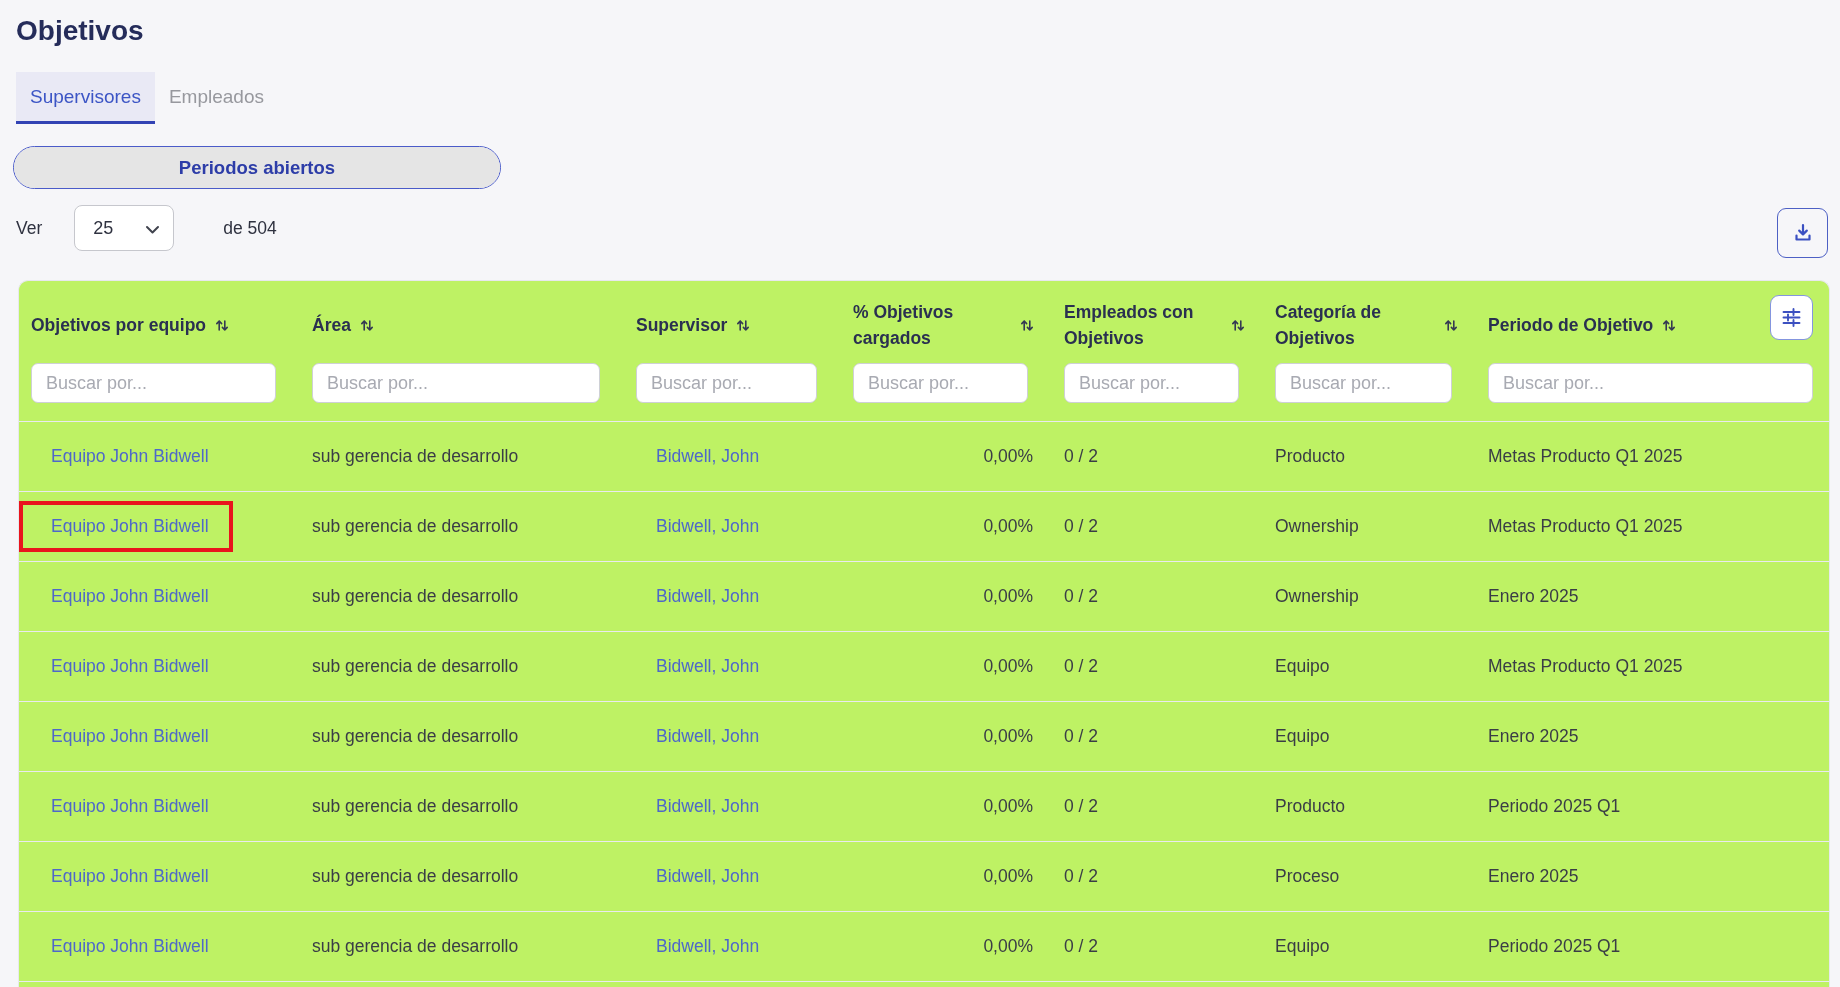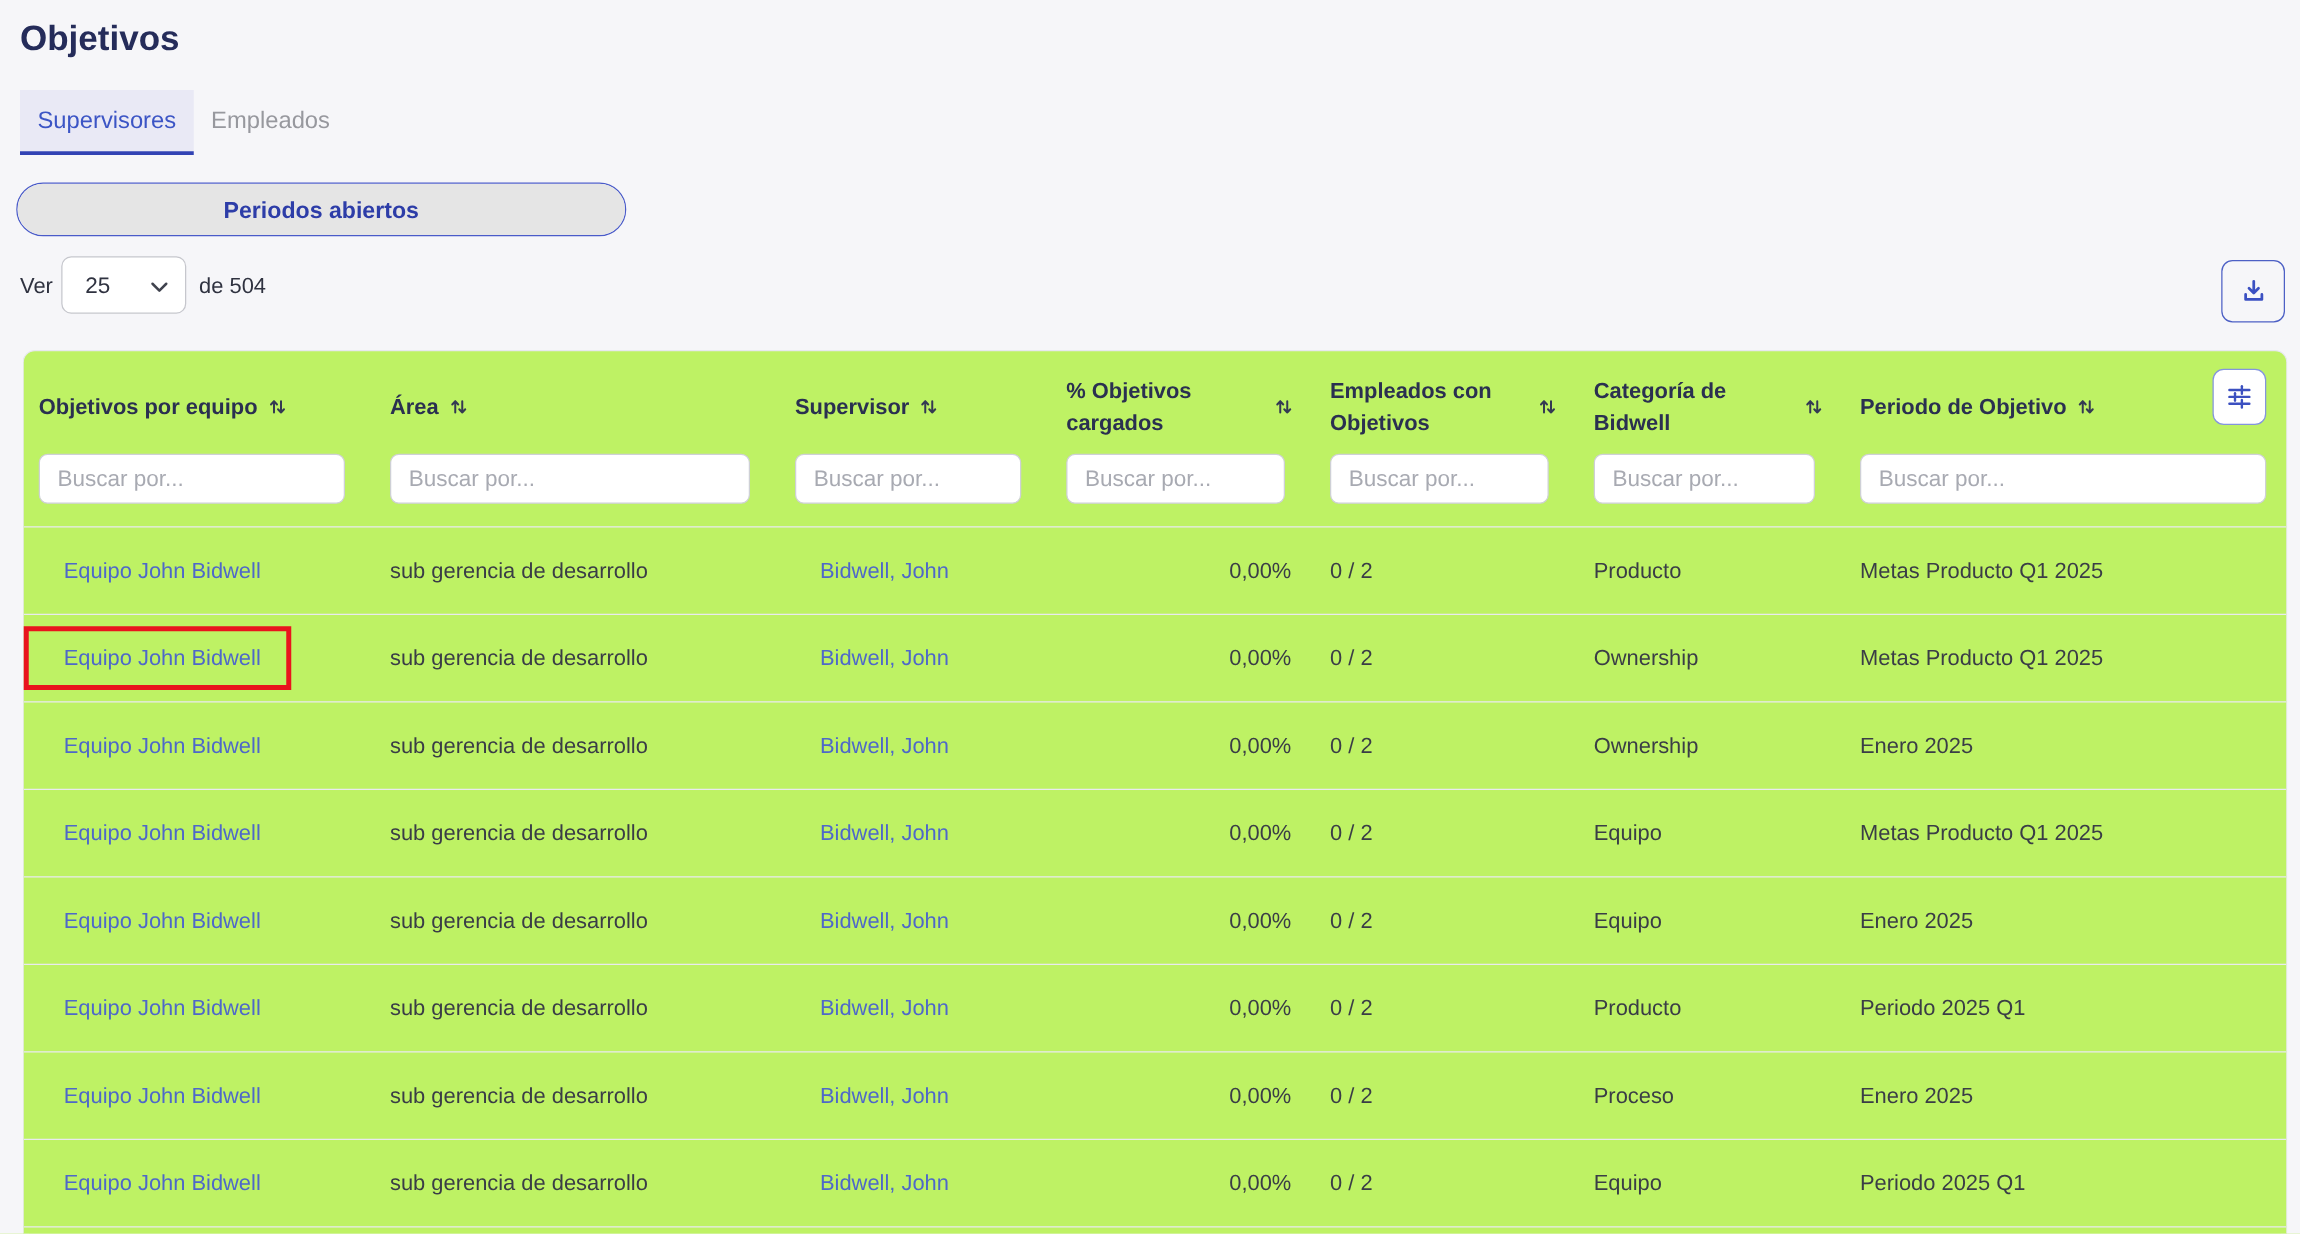--- a/index.html
+++ b/index.html
@@ -32,7 +32,7 @@
   }
   .toggle-seg.active{background:#e5e5e5;}
   .toggle-seg + .toggle-seg{border-left:1.5px solid #4a5bc9;}
-  .controls-row{display:flex;align-items:center;margin:15px 0 0 16px;height:48px;}
+  .controls-row{display:flex;align-items:center;margin:15px 0 0 16px;height:48px;gap:25px;}
   .controls-label{font-size:17.5px;color:#2f3240;}
   .select-box{
     position:relative;display:flex;align-items:center;margin:0 10px 0 7px;

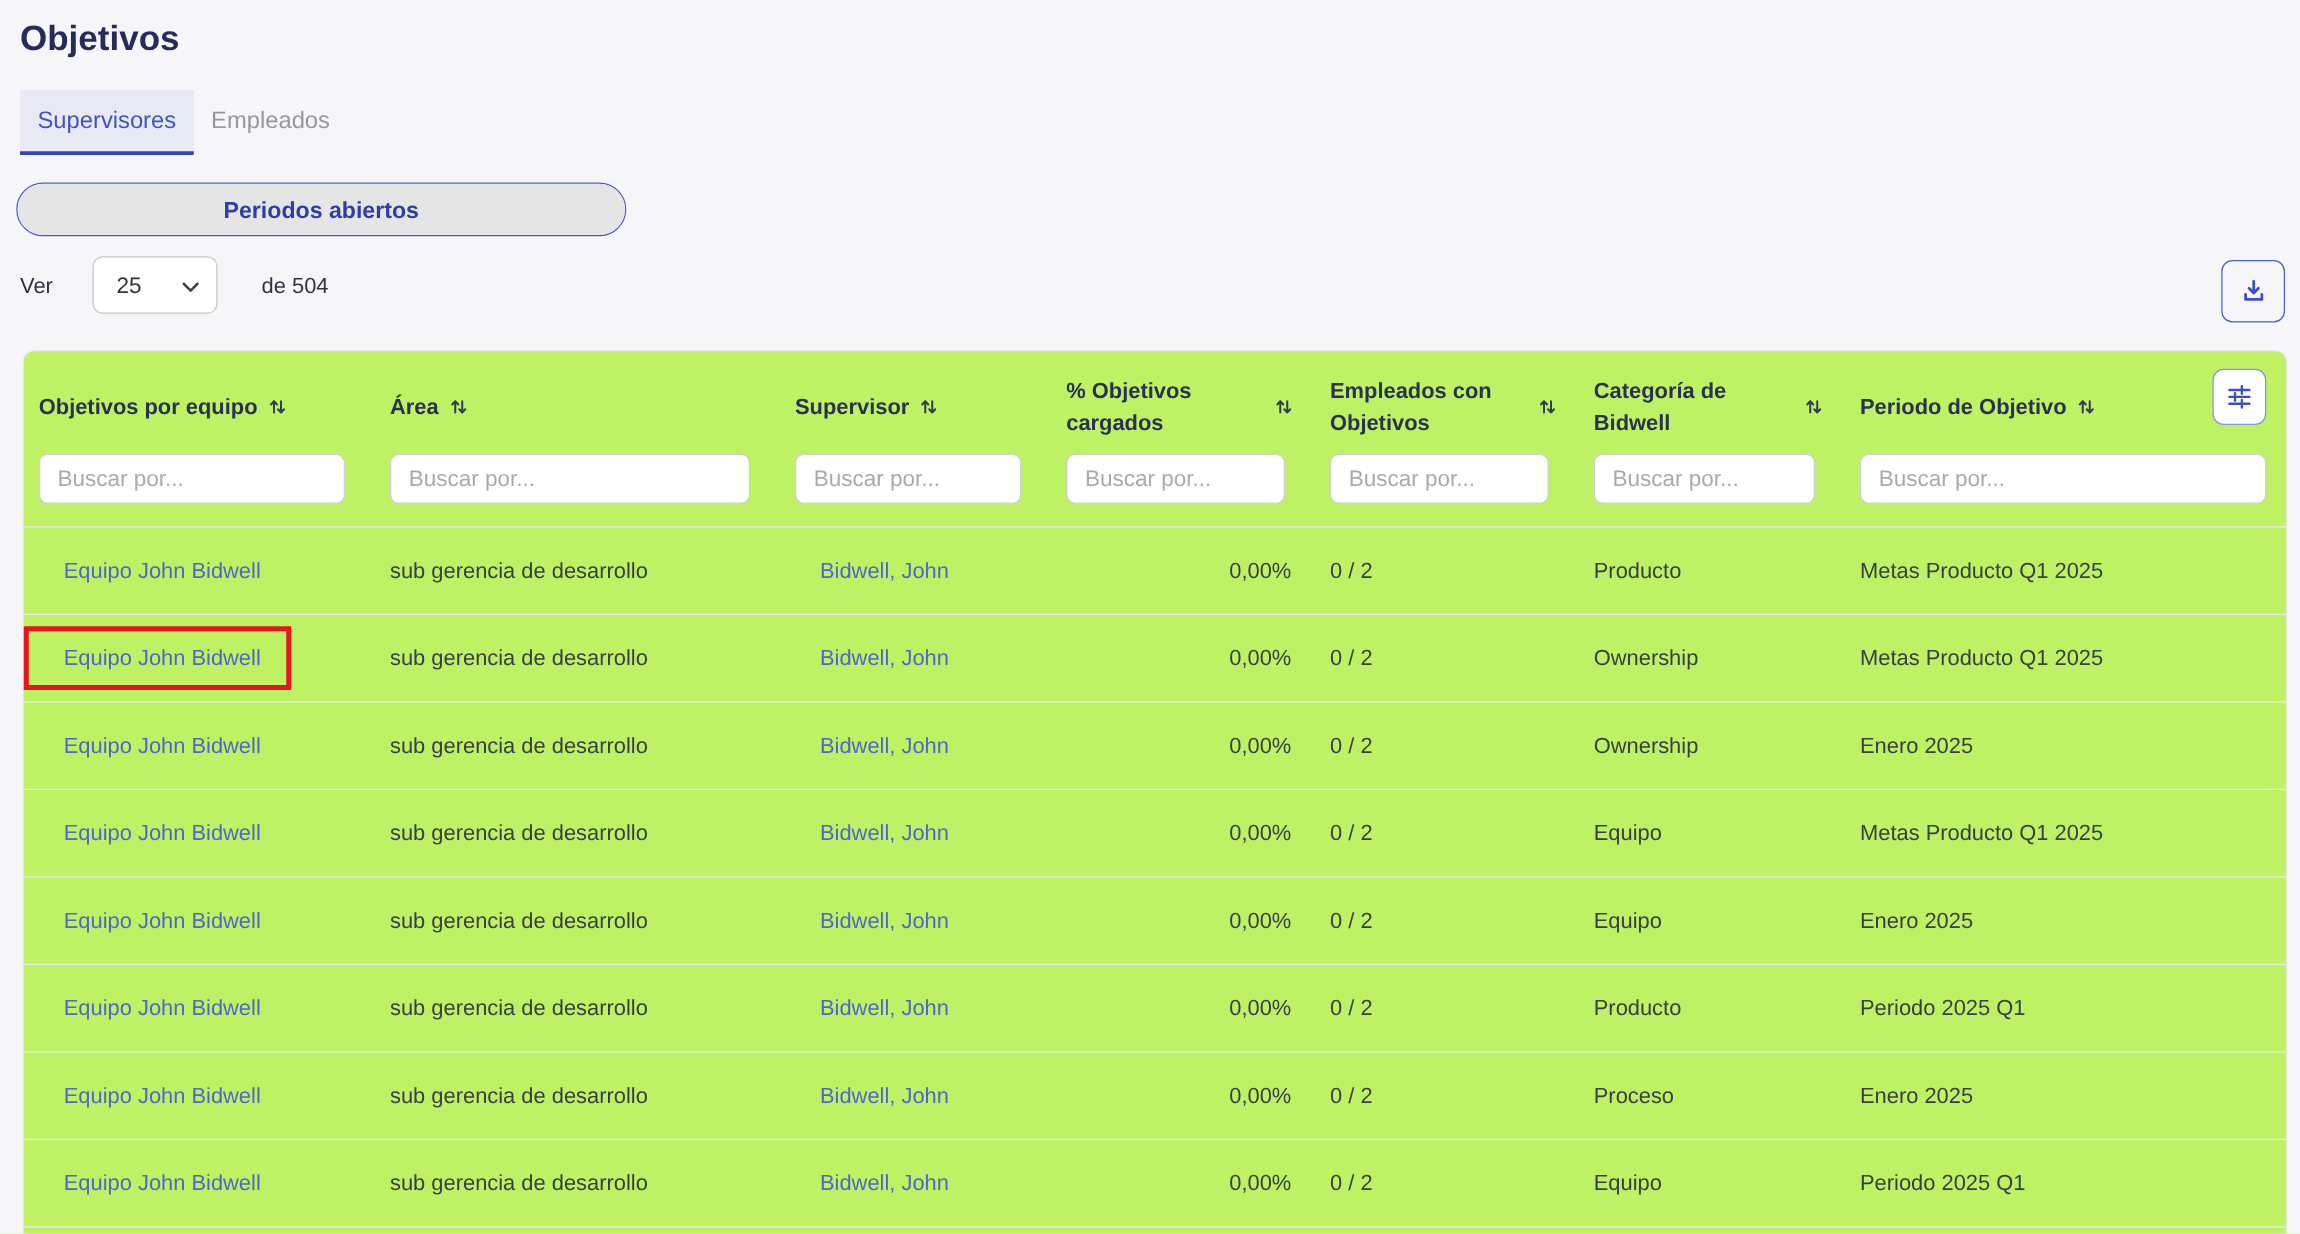--- a/index.html
+++ b/index.html
@@ -35,7 +35,7 @@
   .controls-row{display:flex;align-items:center;margin:15px 0 0 16px;height:48px;gap:25px;}
   .controls-label{font-size:17.5px;color:#2f3240;}
   .select-box{
-    position:relative;display:flex;align-items:center;margin:0 10px 0 7px;
+    position:relative;display:flex;align-items:center;margin:0 24px 0 7px;
     width:100px;height:46px;background:#fff;border:1.5px solid #c6c7cd;border-radius:8px;
     box-sizing:border-box;padding-left:18px;font-size:18px;color:#2f3240;cursor:pointer;
   }

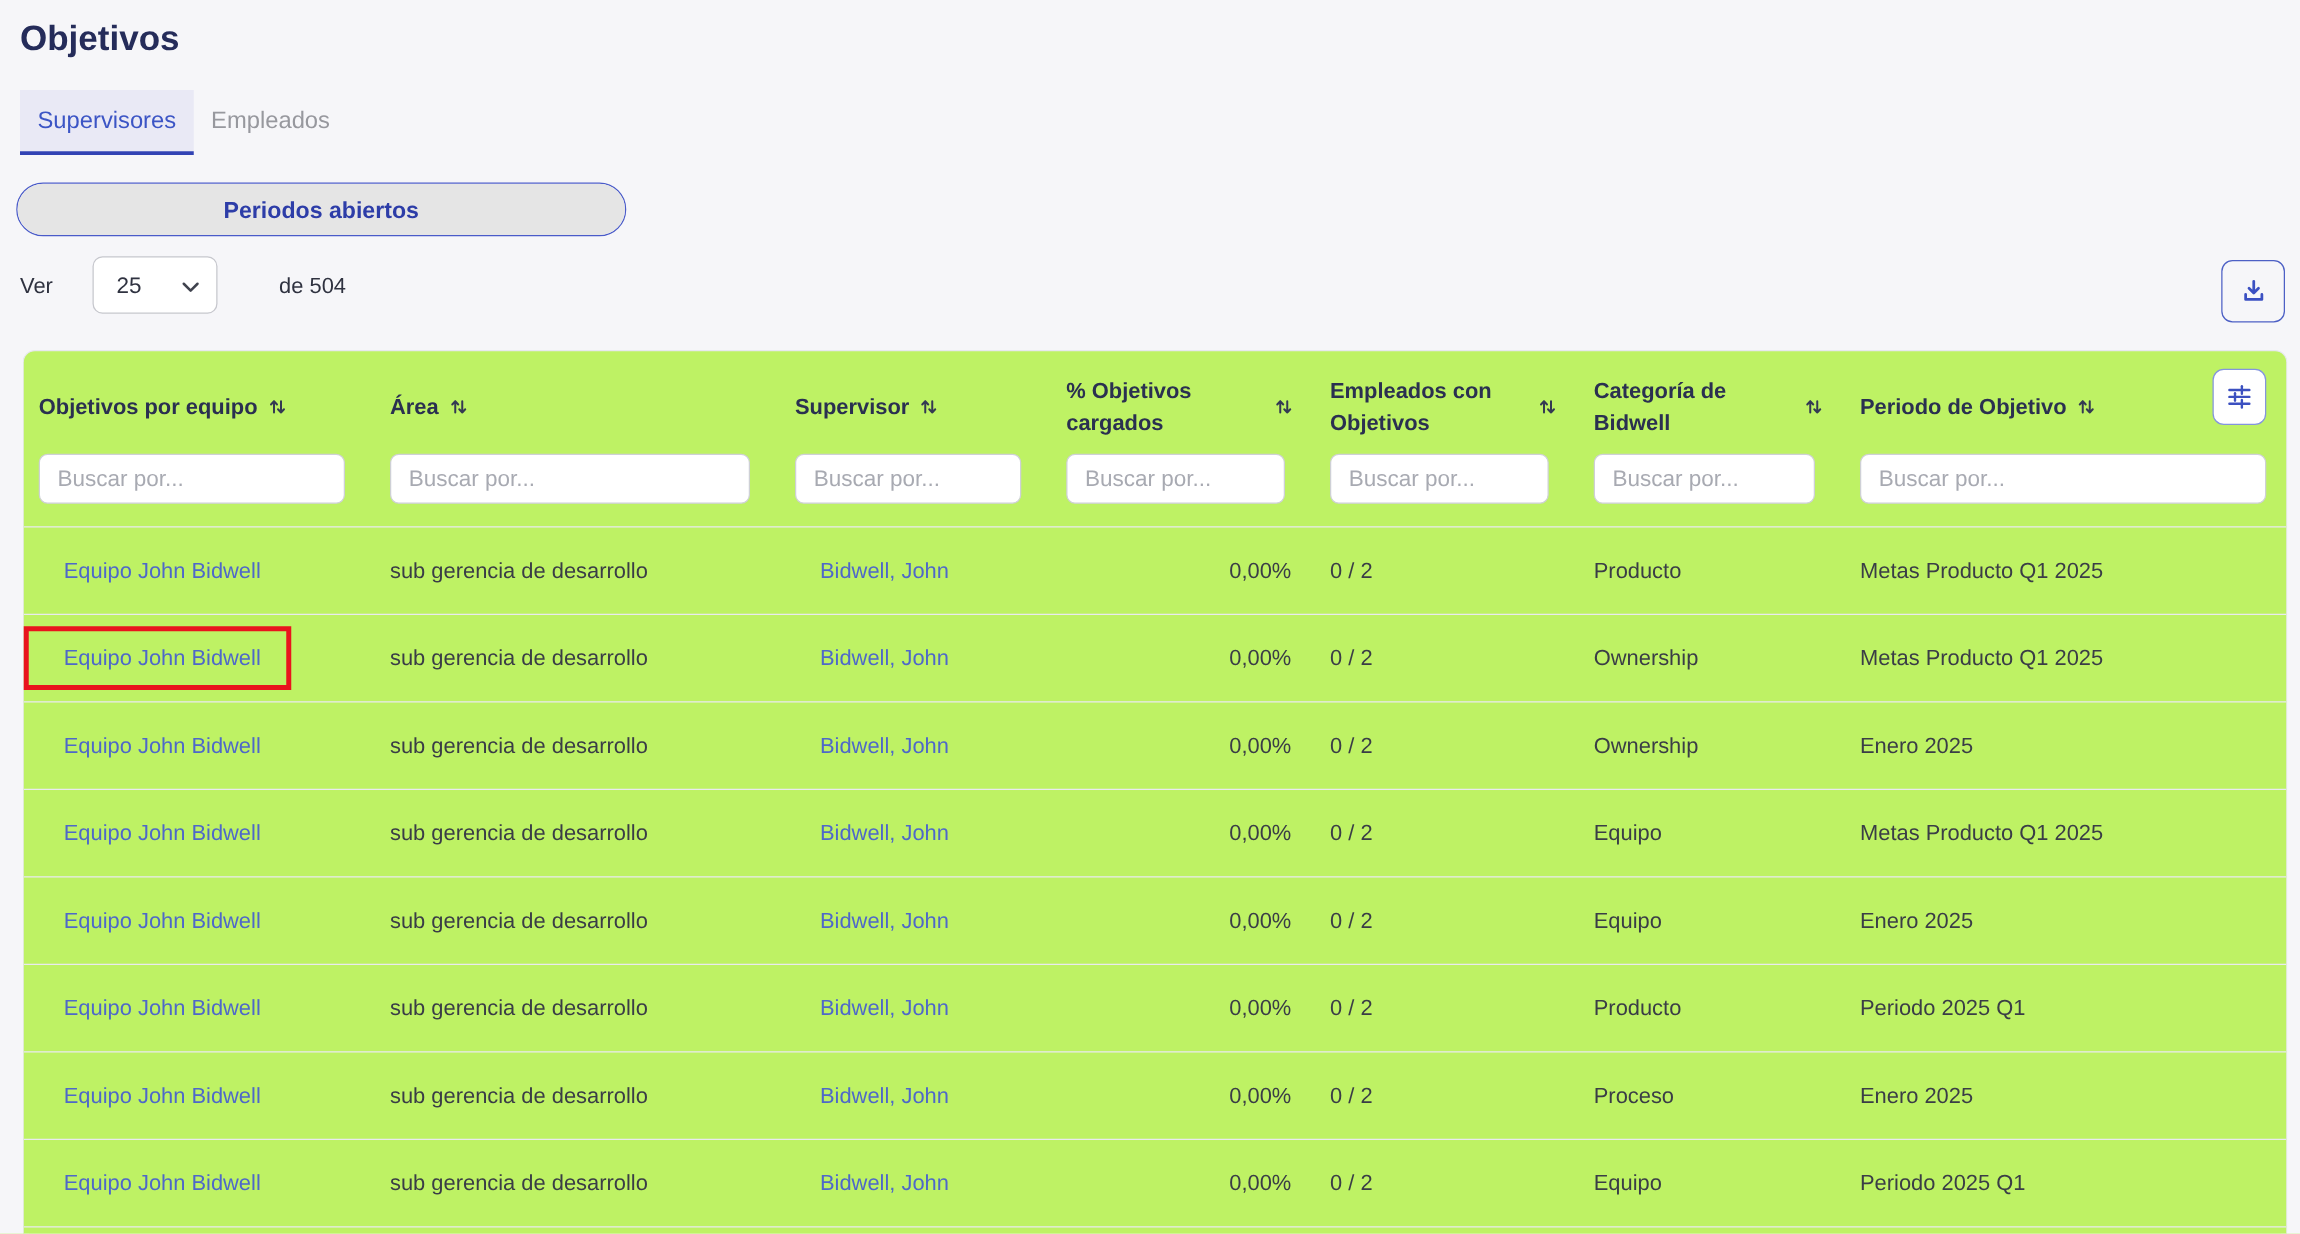--- a/index.html
+++ b/index.html
@@ -171,7 +171,7 @@
           </svg>
         </div>
         <div class="th wrap">
-          <span class="th-label">Categoría de Bidwell</span>
+          <span class="th-label">Categoría de Objetivos</span>
           <svg class="sort" width="14" height="17" viewBox="0 0 14 17">
             <g fill="none" stroke="#343a52" stroke-width="1.6" stroke-linecap="round" stroke-linejoin="round">
               <path d="M4.2 13 V4 M1.8 6.6 L4.2 4 L6.6 6.6"></path>

